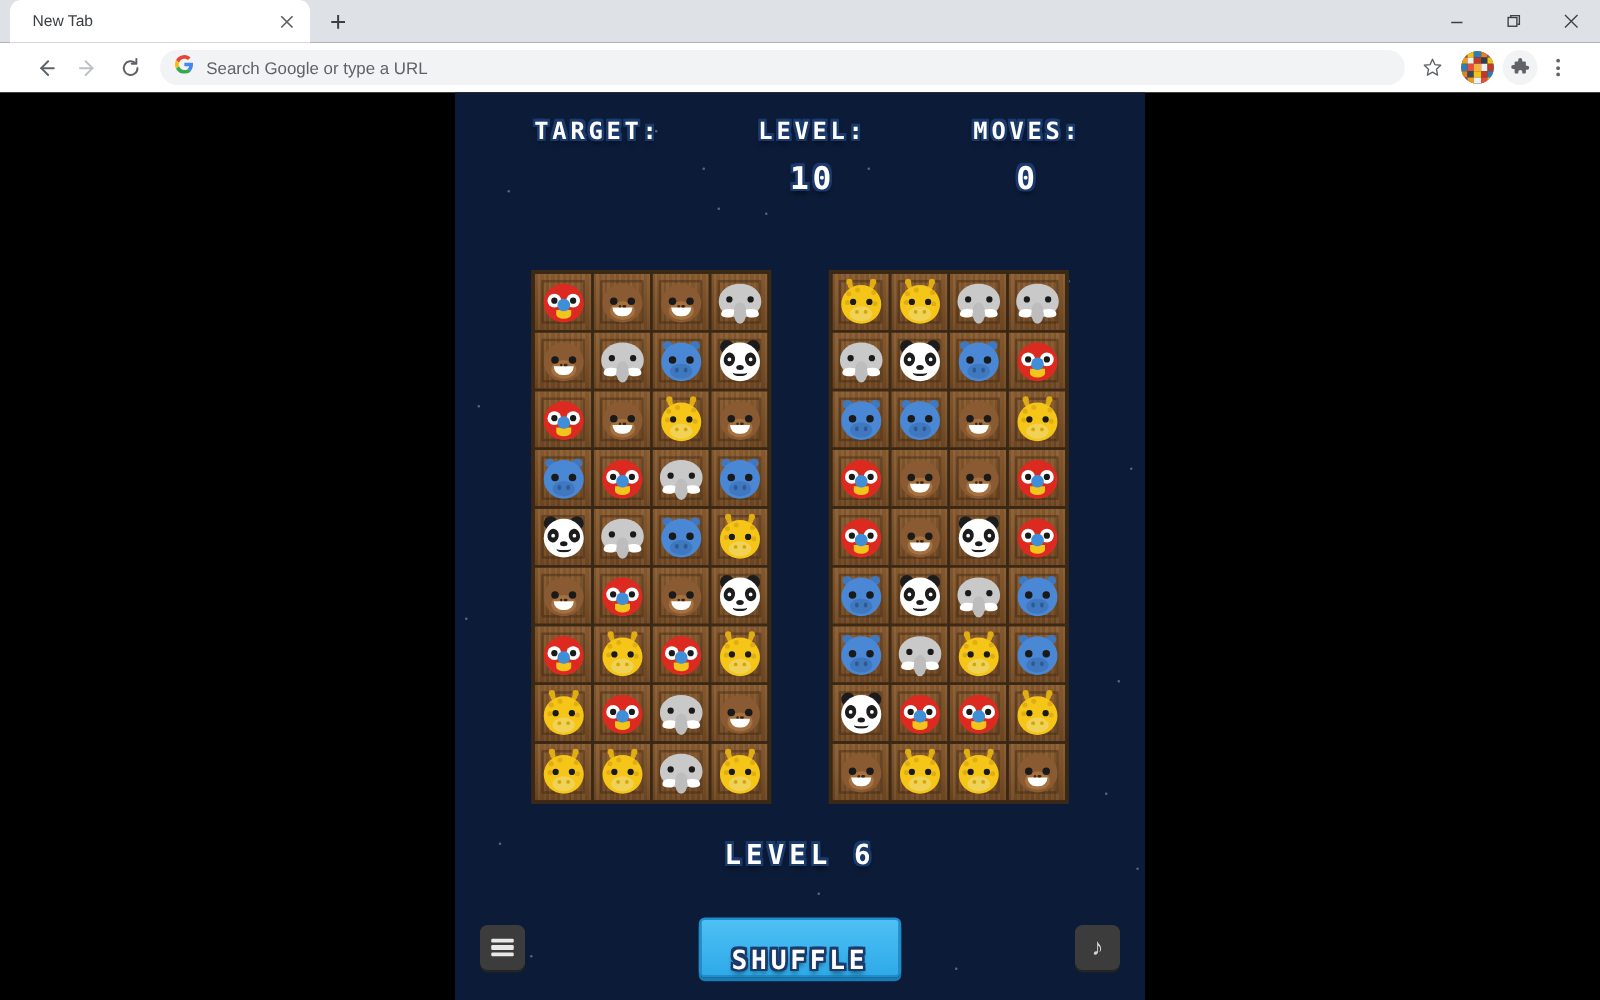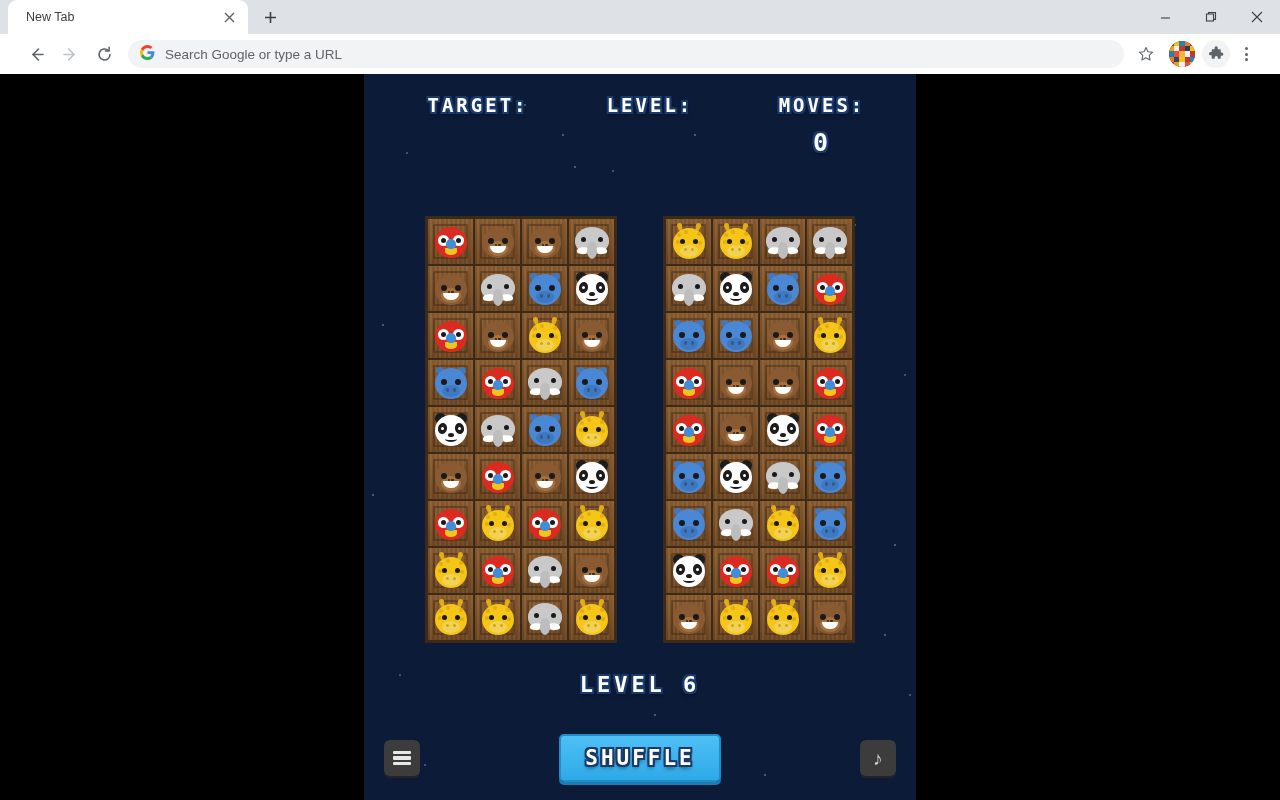--- a/index.html
+++ b/index.html
@@ -476,6 +476,7 @@
           </div>
           <div class="hud-col">
             <div class="pixel hud-label">LEVEL:</div>
+            <div class="pixel hud-value">10</div>
           </div>
           <div class="hud-col">
             <div class="pixel hud-label">MOVES:</div>

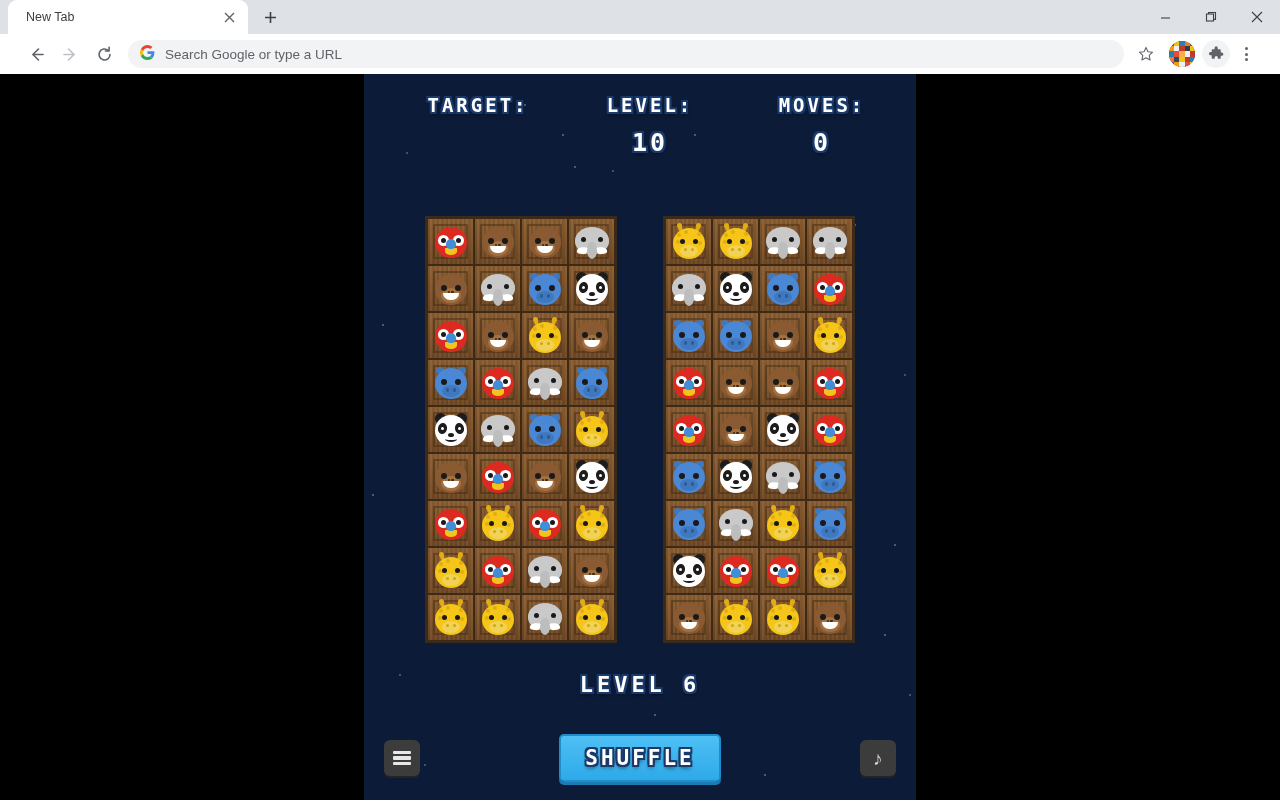--- a/index.html
+++ b/index.html
@@ -321,7 +321,7 @@
     width:162px; height:48px; border-radius:5px;
     background:linear-gradient(180deg,#4ec0f5 0%,#2eaae8 100%);
     border:2px solid #1f8dc9;
-    display:flex; align-items:center; justify-content:center;
+    display:flex; align-items:flex-end; justify-content:center;
     box-shadow:0 3px 0 #1b7cb3;
   }
   .shuffle-text { font-size:21px; letter-spacing:3px; }

